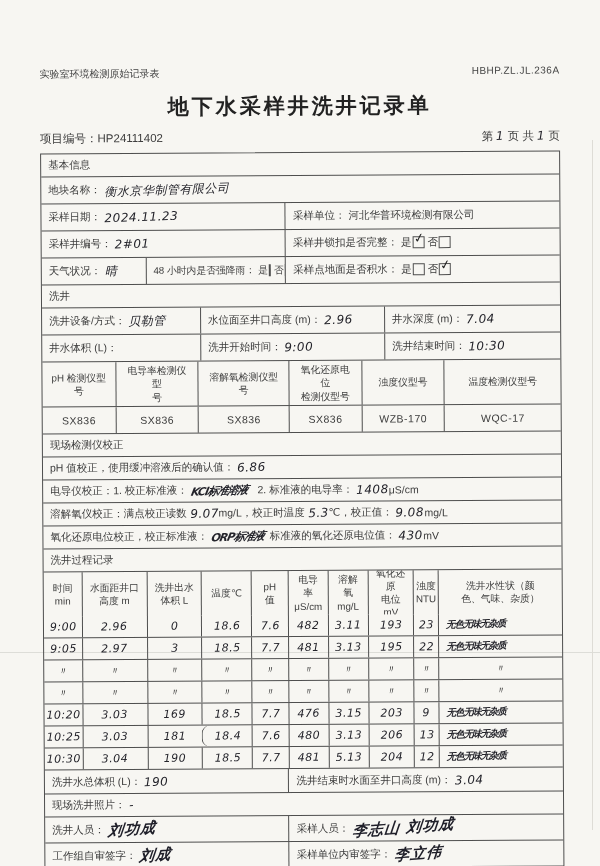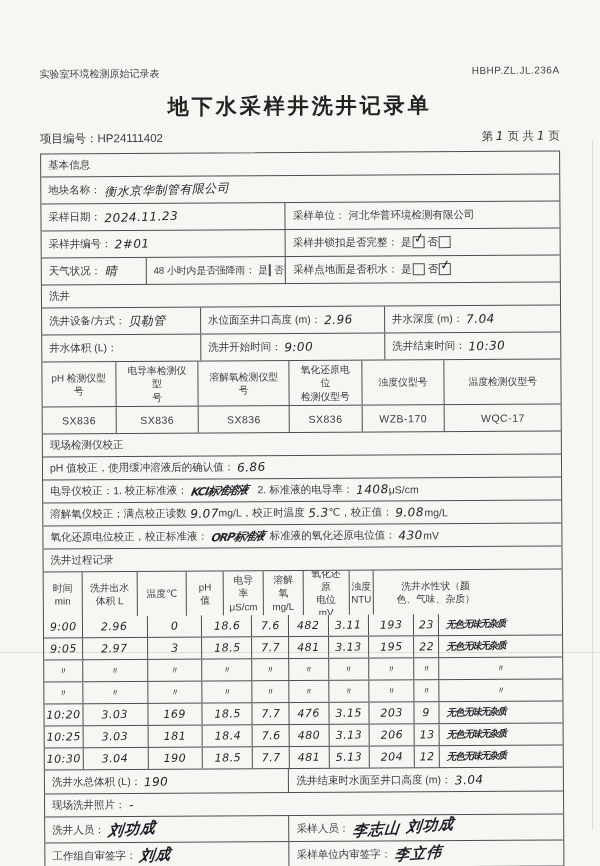--- a/index.html
+++ b/index.html
@@ -241,6 +241,8 @@
       <div class="row p-head" style="height:44px" id="proc-head-row">
           <div class="cell" style="width: 7.3%;">时间
 min</div>
+          <div class="cell" style="width: 12.5%;">水面距井口
+高度 m</div>
           <div class="cell" style="width: 10.6%;">洗井出水
 体积 L</div>
           <div class="cell" style="width: 9.6%;">温度℃</div>

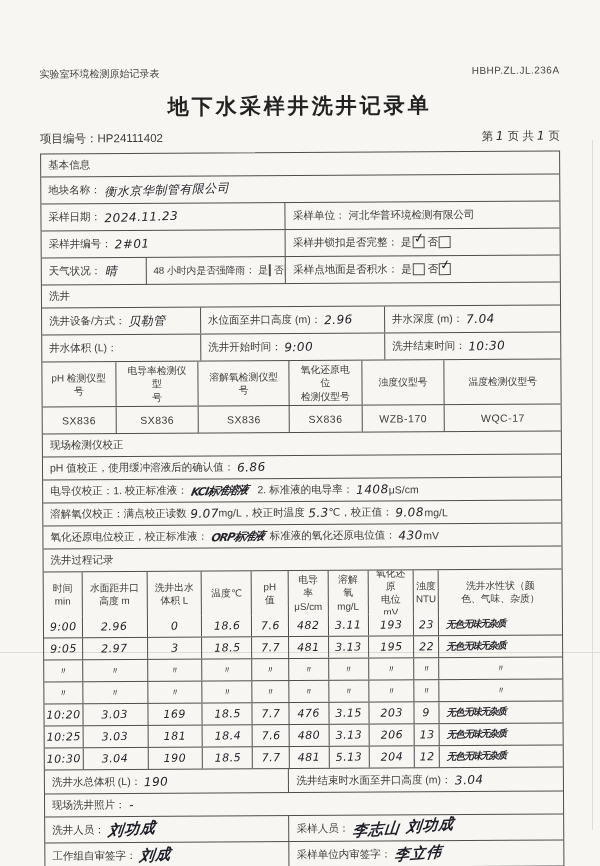--- a/index.html
+++ b/index.html
@@ -429,7 +429,7 @@
             <div class="cell" style="width: 10.6%;">
               <span class="hand small">181</span>
             </div>
-            <div class="cell" style="width: 9.6%;">
+            <div class="cell" style="width: 9.6%; border-radius: 8px;">
               <span class="hand small">18.4</span>
             </div>
             <div class="cell" style="width: 7.1%;">

